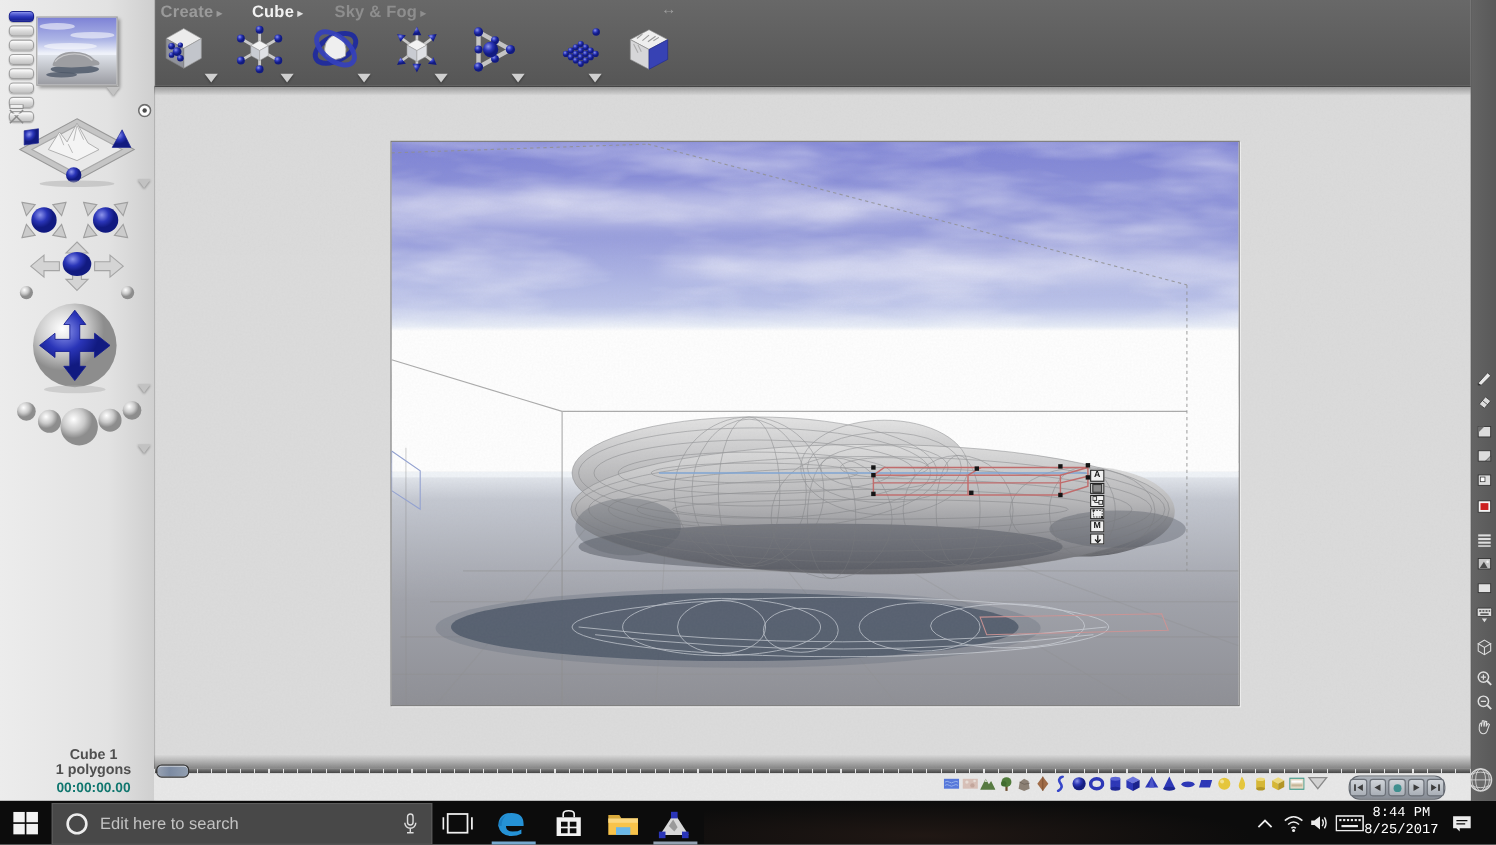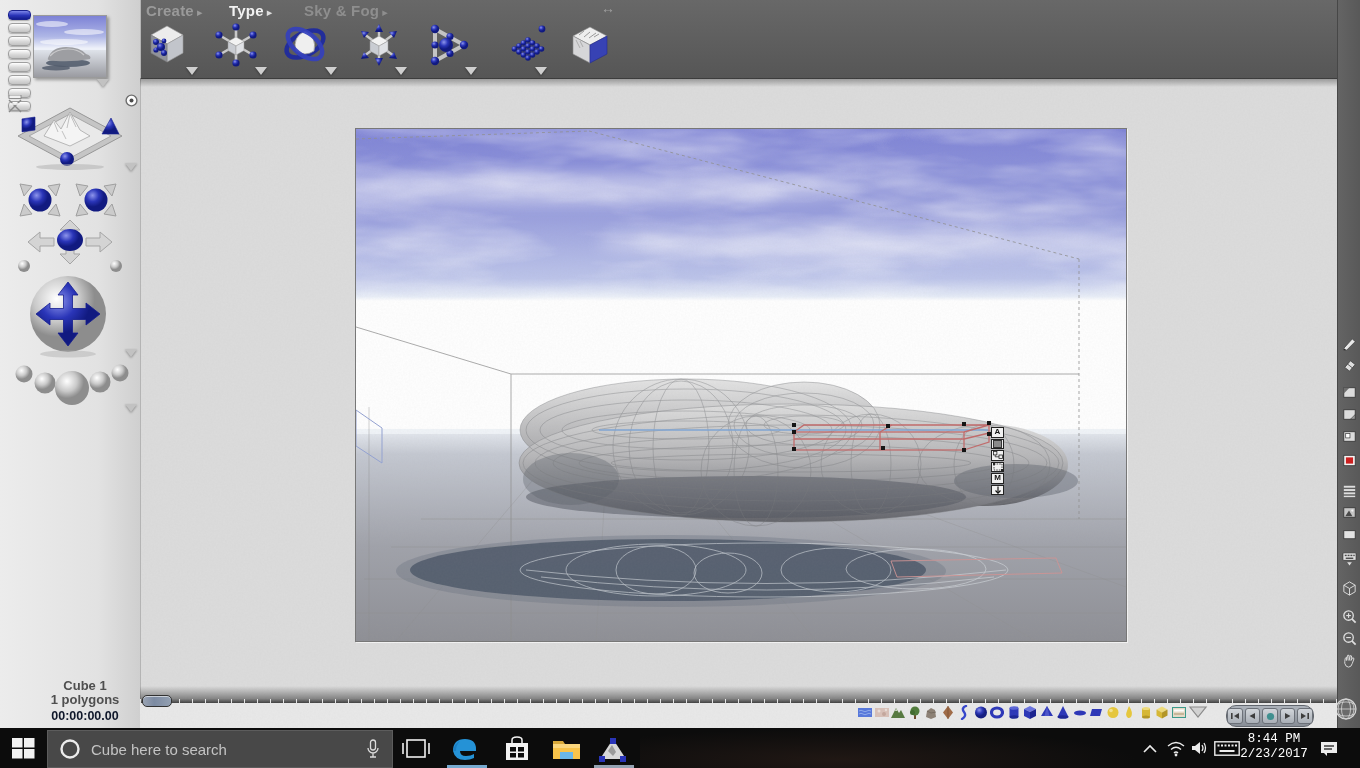--- a/index.html
+++ b/index.html
@@ -61,7 +61,7 @@
     <span class="menu-item" style="color:#9a9a9a;">Create</span><span class="menu-arr" style="color:#9a9a9a;">▸</span>
   </div>
   <div class="abs" style="left:229px;top:2px;">
-    <span class="menu-item" style="color:#f2f2f2;">Type</span><span class="menu-arr" style="color:#dedede;">▸</span>
+    <span class="menu-item" style="color:#f2f2f2;">Cube</span><span class="menu-arr" style="color:#dedede;">▸</span>
   </div>
   <div class="abs" style="left:304px;top:2px;">
     <span class="menu-item" style="color:#8e8e8e;">Sky &amp; Fog</span><span class="menu-arr" style="color:#8e8e8e;">▸</span>

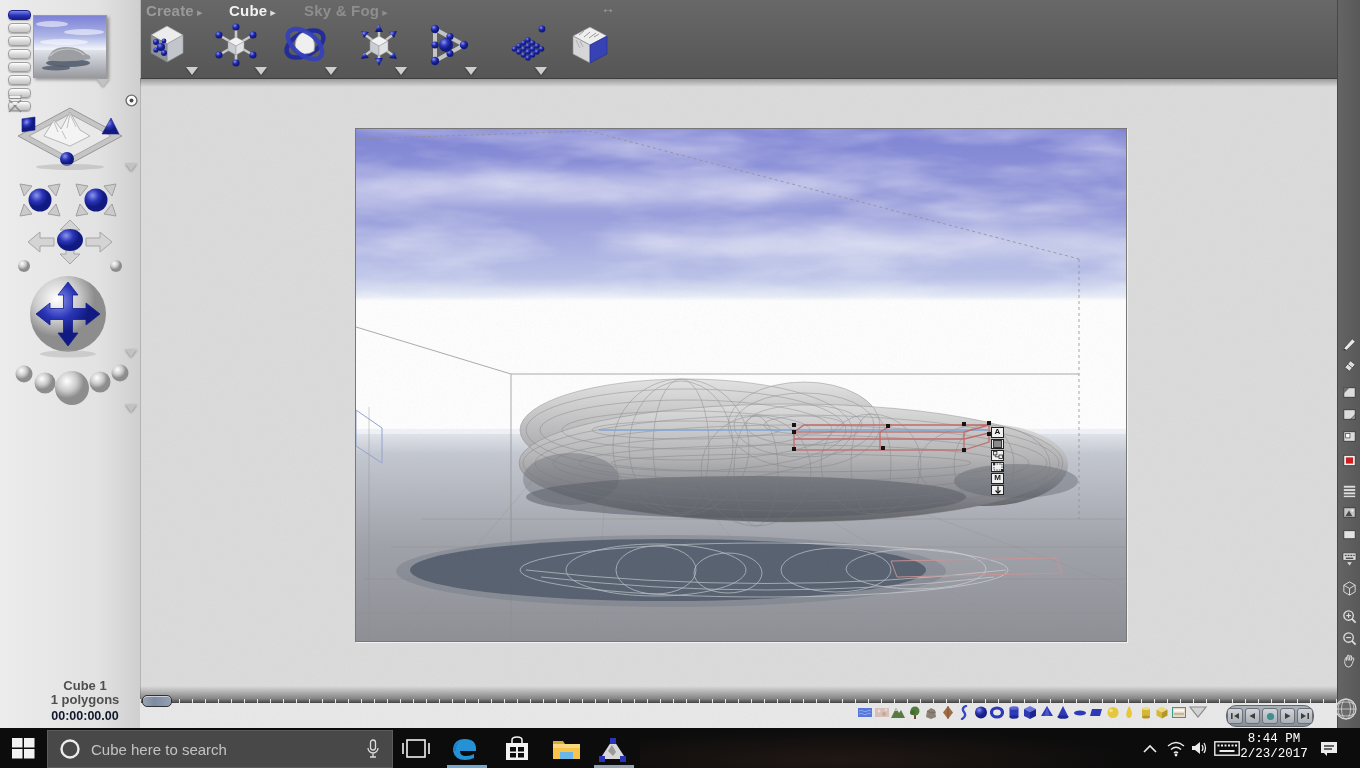--- a/index.html
+++ b/index.html
@@ -20,7 +20,7 @@
   .pill.active{background:linear-gradient(180deg,#7d86ea,#2a35b8 55%,#141d8f);border-color:#1a2290;}
   .side-dd{width:0;height:0;border-left:6px solid transparent;border-right:6px solid transparent;border-top:8px solid #c2c2c2;filter:drop-shadow(0 1px 1px rgba(0,0,0,.35));}
   .status-text{width:140px;text-align:center;font-weight:bold;color:#4f4f4f;font-size:13px;margin-left:15px;}
-  .status-time{color:#0f172a;font-size:12.5px;}
+  .status-time{color:#0f766e;font-size:12.5px;}
   
   .canvas{left:140px;top:78px;width:1197px;height:650px;background:#dcdcdc;}
   .viewport{left:355px;top:128px;width:770px;height:512px;border:1px solid #767676;box-shadow:1px 1px 0 #f4f4f4;}

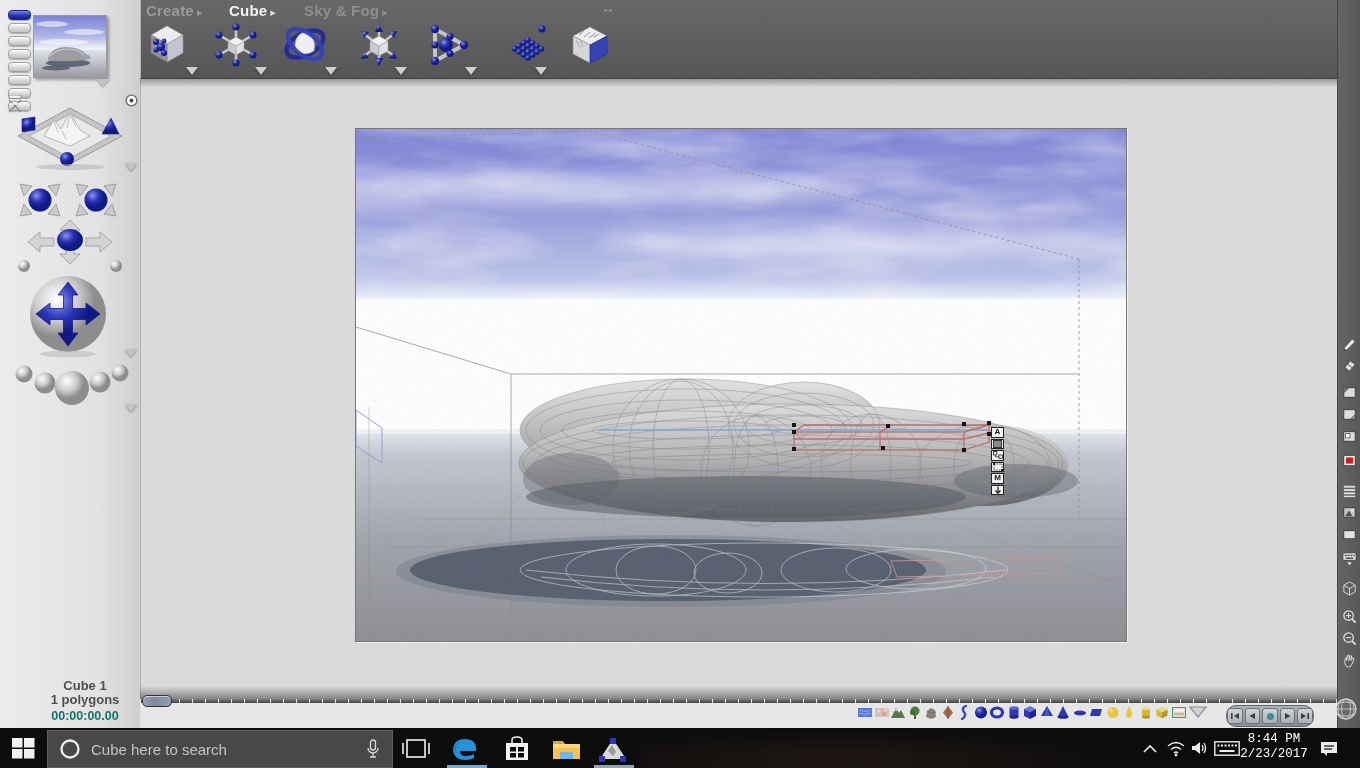--- a/index.html
+++ b/index.html
@@ -724,7 +724,7 @@
     <svg style="margin-left:11px;" width="22" height="22">
         <circle cx="11" cy="11" r="8.5" fill="none" stroke="#ececec" stroke-width="2.4"></circle>
       </svg>
-    <div class="search-text">Cube here to search</div>
+    <div class="search-text">Edit here to search</div>
     <svg style="margin-left:auto;margin-right:12px;" width="14" height="20">
       <rect x="4.5" y="1" width="5" height="10" rx="2.5" fill="none" stroke="#dcdcdc" stroke-width="1.3"></rect>
       <path d="M2,9 a5,5 0 0 0 10,0 M7,14 L7,18 M4,18 L10,18" fill="none" stroke="#dcdcdc" stroke-width="1.3"></path>

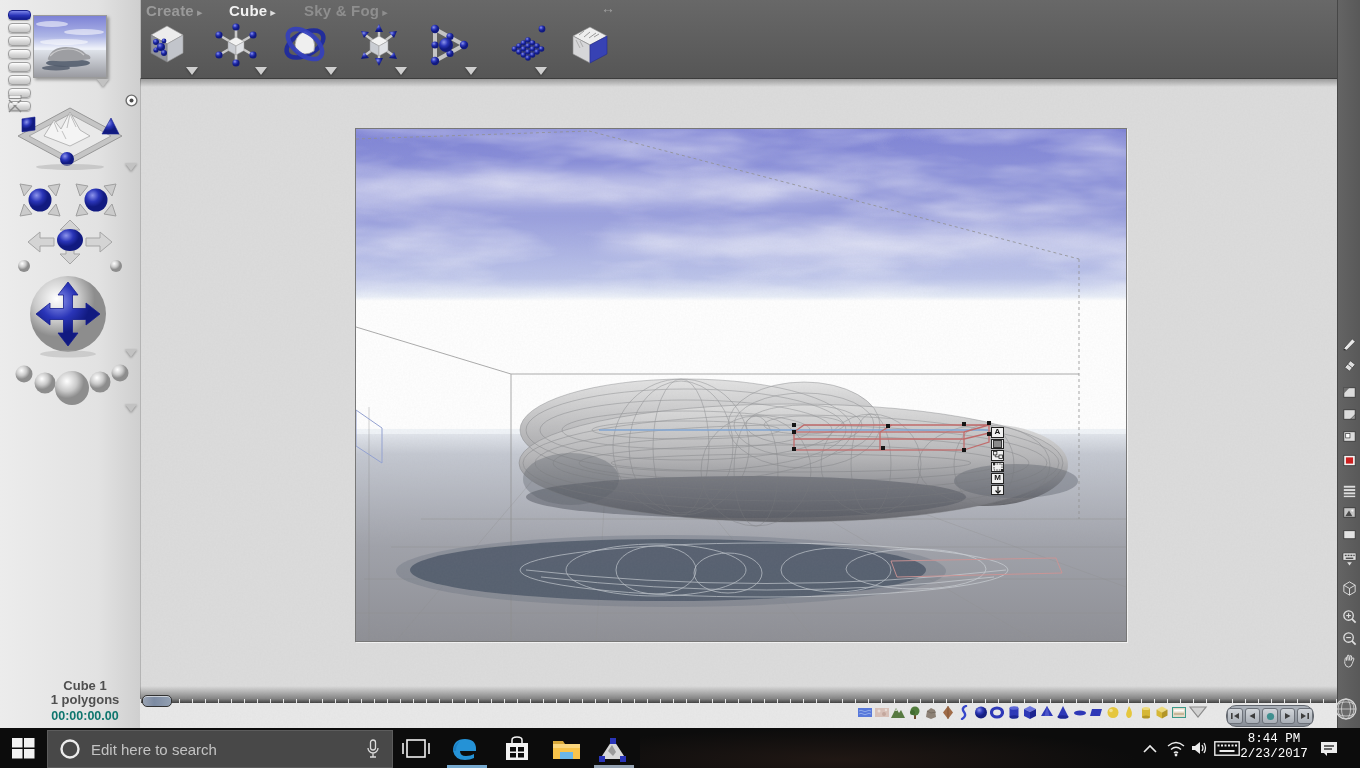--- a/index.html
+++ b/index.html
@@ -796,7 +796,7 @@
   </svg>
   <div class="abs tray-clock" style="left:1240px;top:732px;width:68px;font-family:Liberation Mono, monospace;">
     <div>8:44 PM</div>
-    <div>2/23/2017</div>
+    <div>8/25/2017</div>
   </div>
   <svg class="abs" style="left:1319px;top:740px;" width="20" height="18">
     <path d="M2,2 L18,2 L18,13 L8,13 L8,16 L5,13 L2,13 Z" fill="#ececec"></path>

